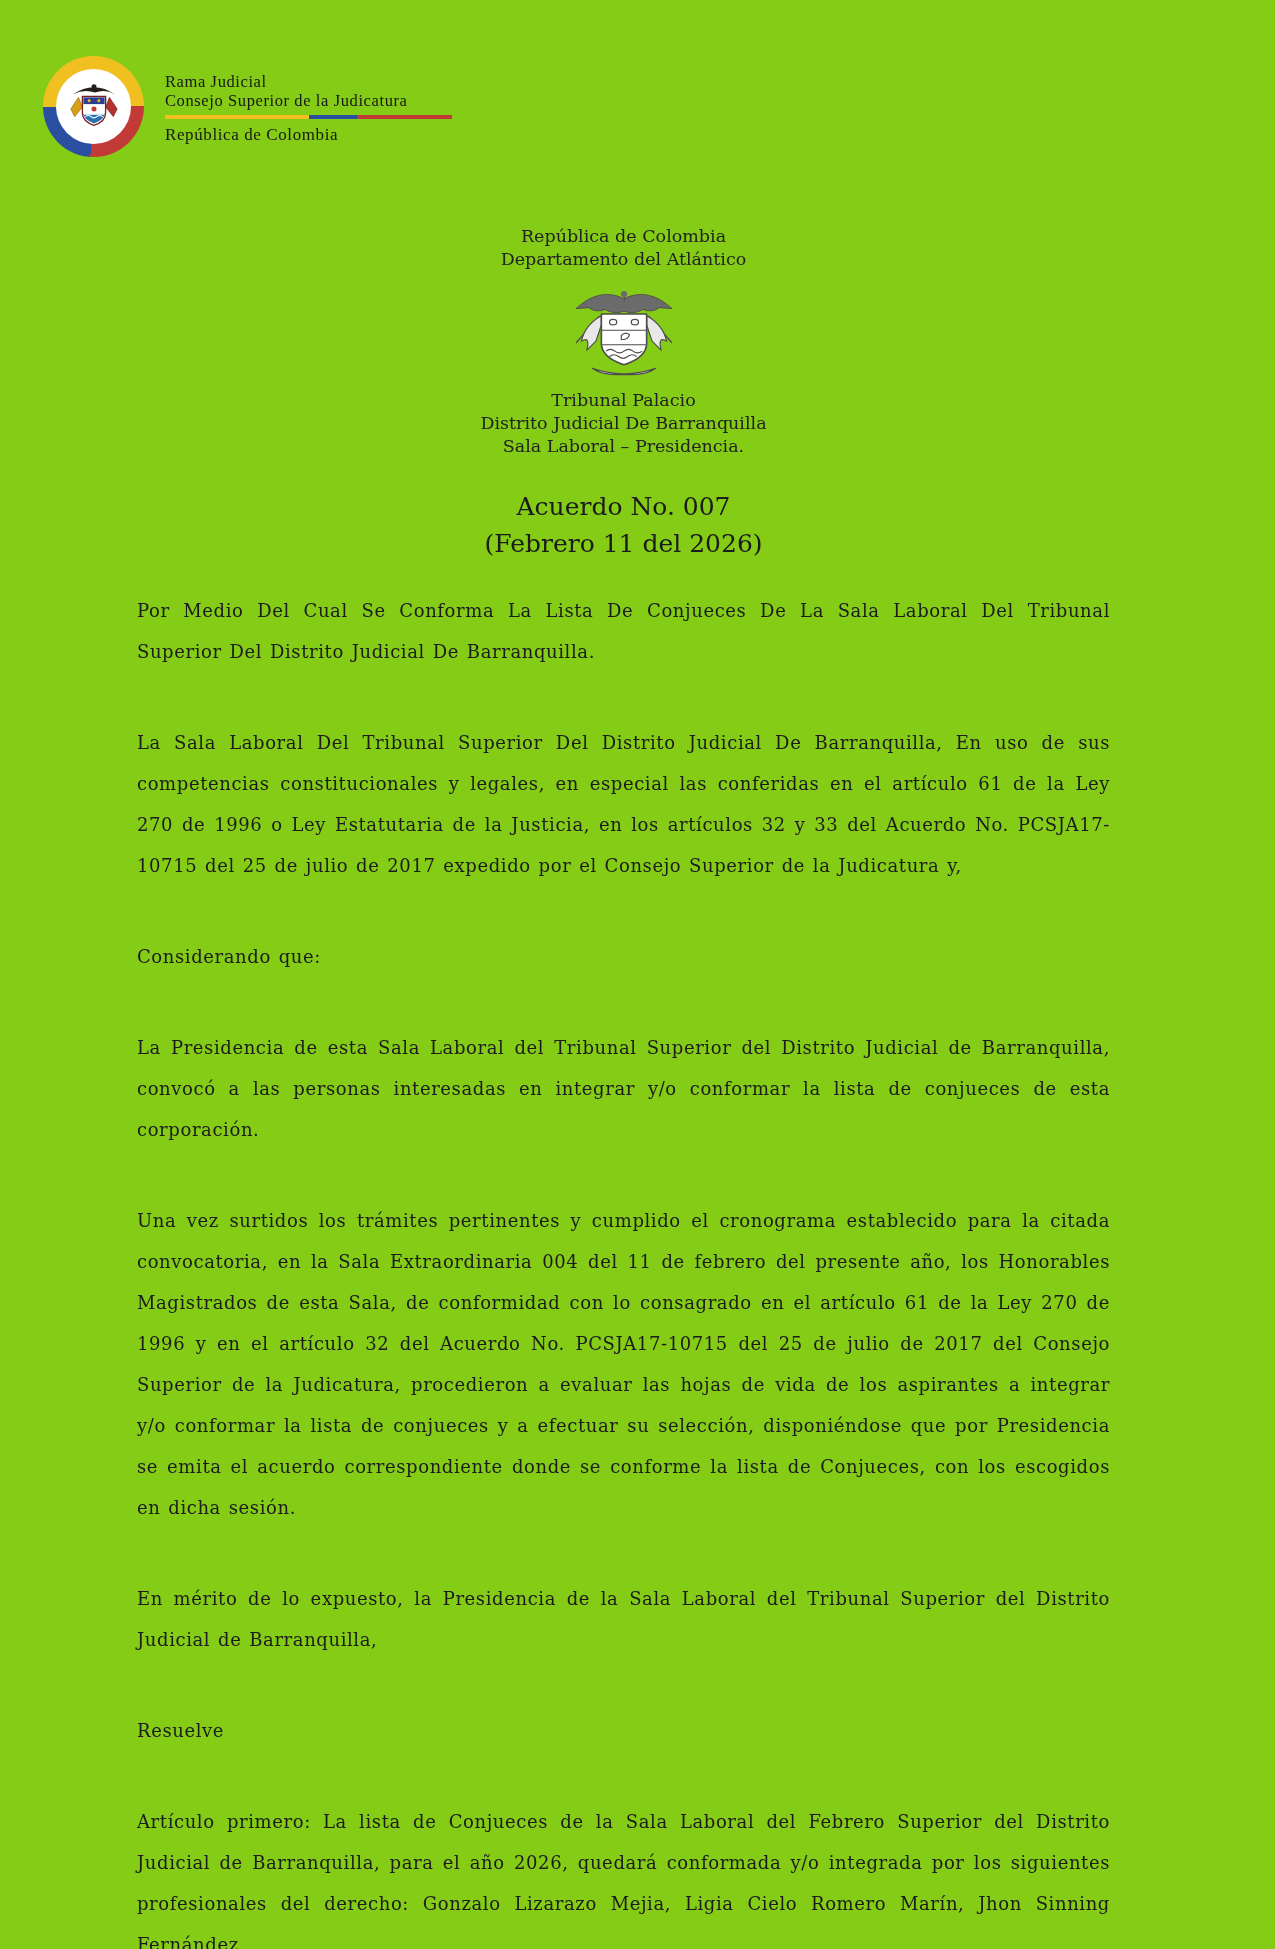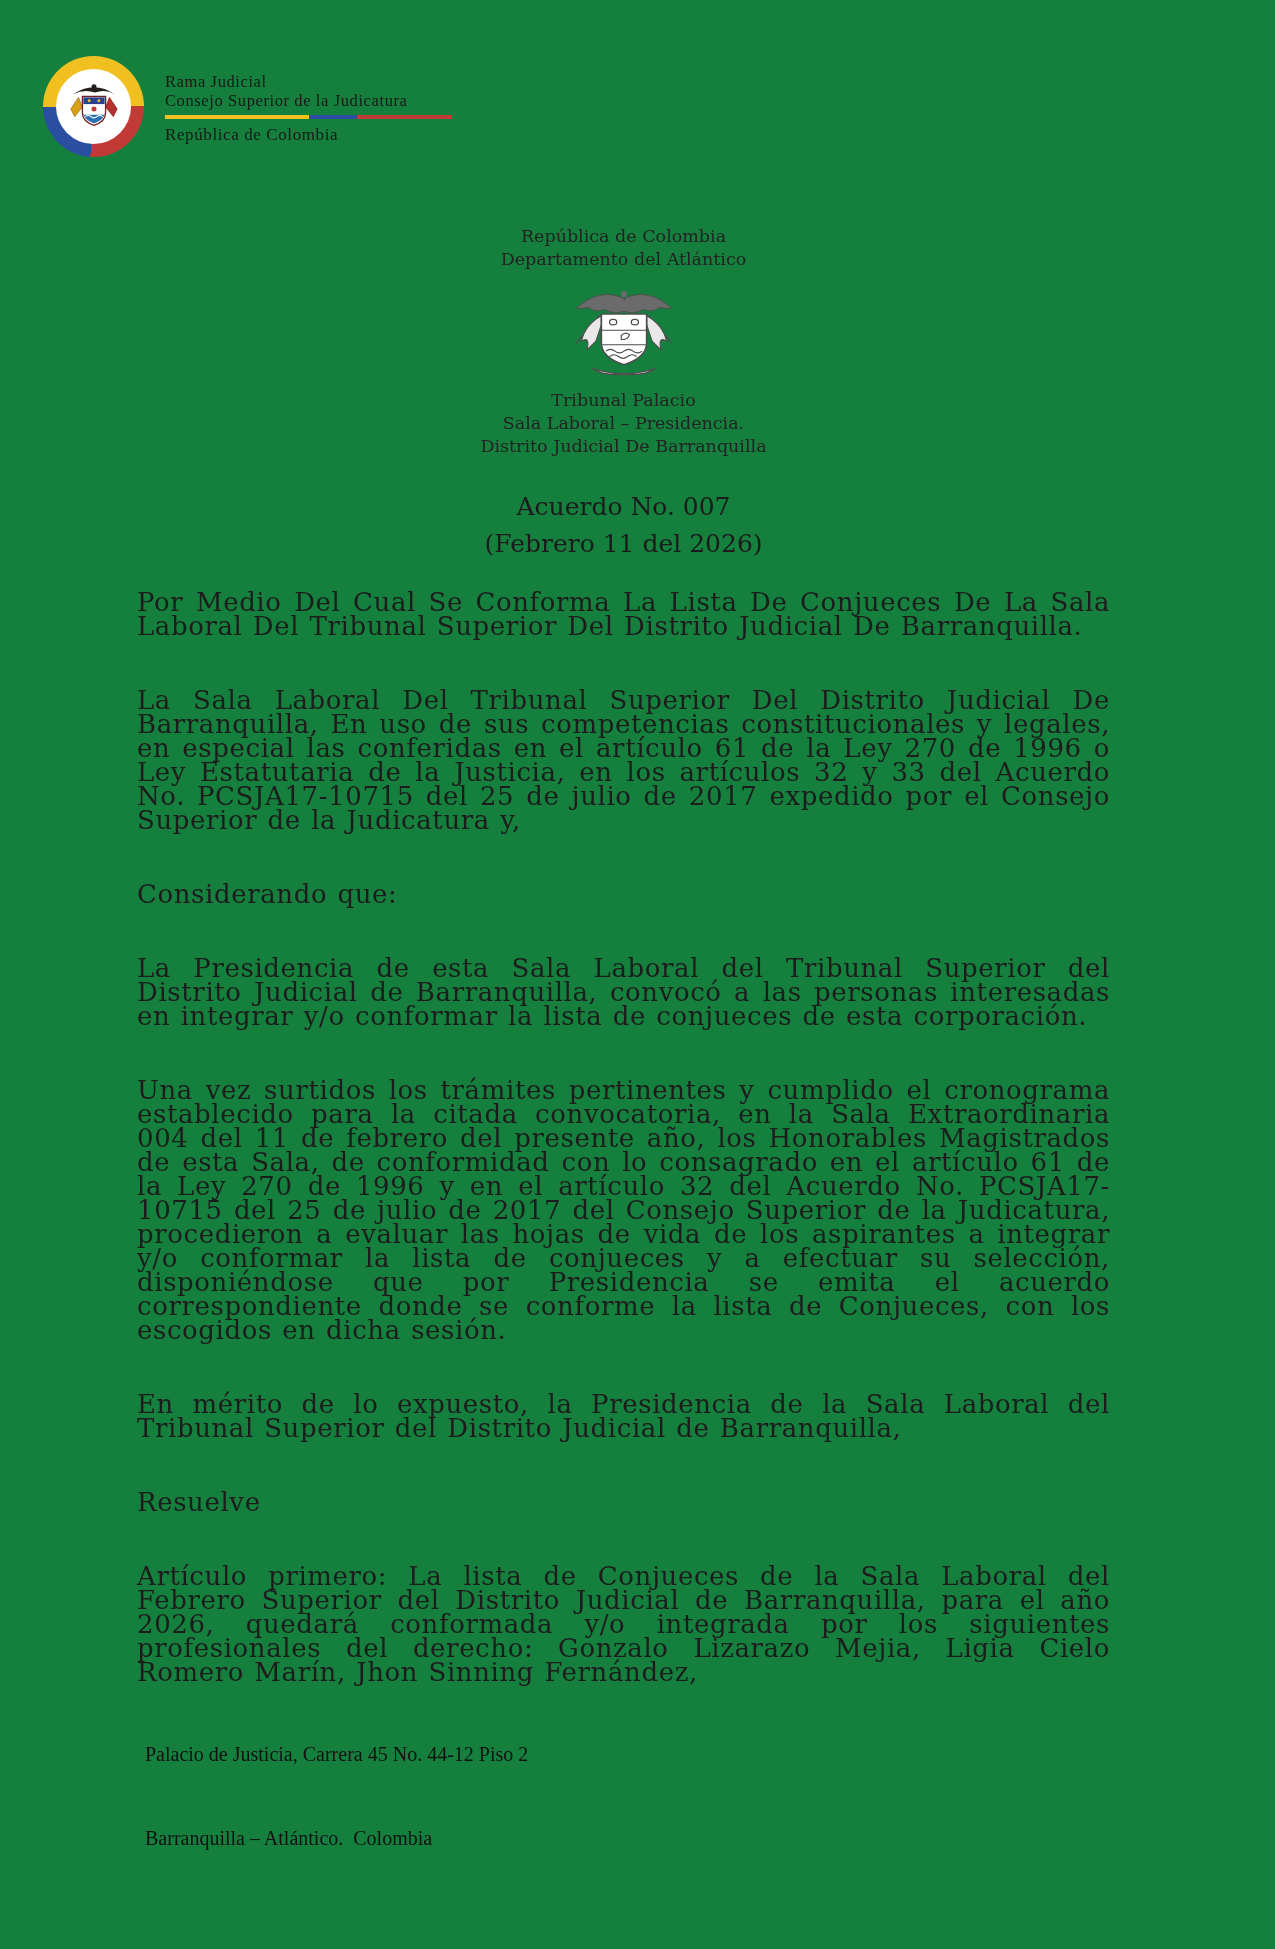--- a/index.html
+++ b/index.html
@@ -6,7 +6,7 @@
   .page{
     position:relative;
     width:1275px;height:1949px;
-    background:#15803d;
+    background:#84cc16;
     color:#1b1b1b;
     display:flex;flex-direction:column;
     overflow:hidden;

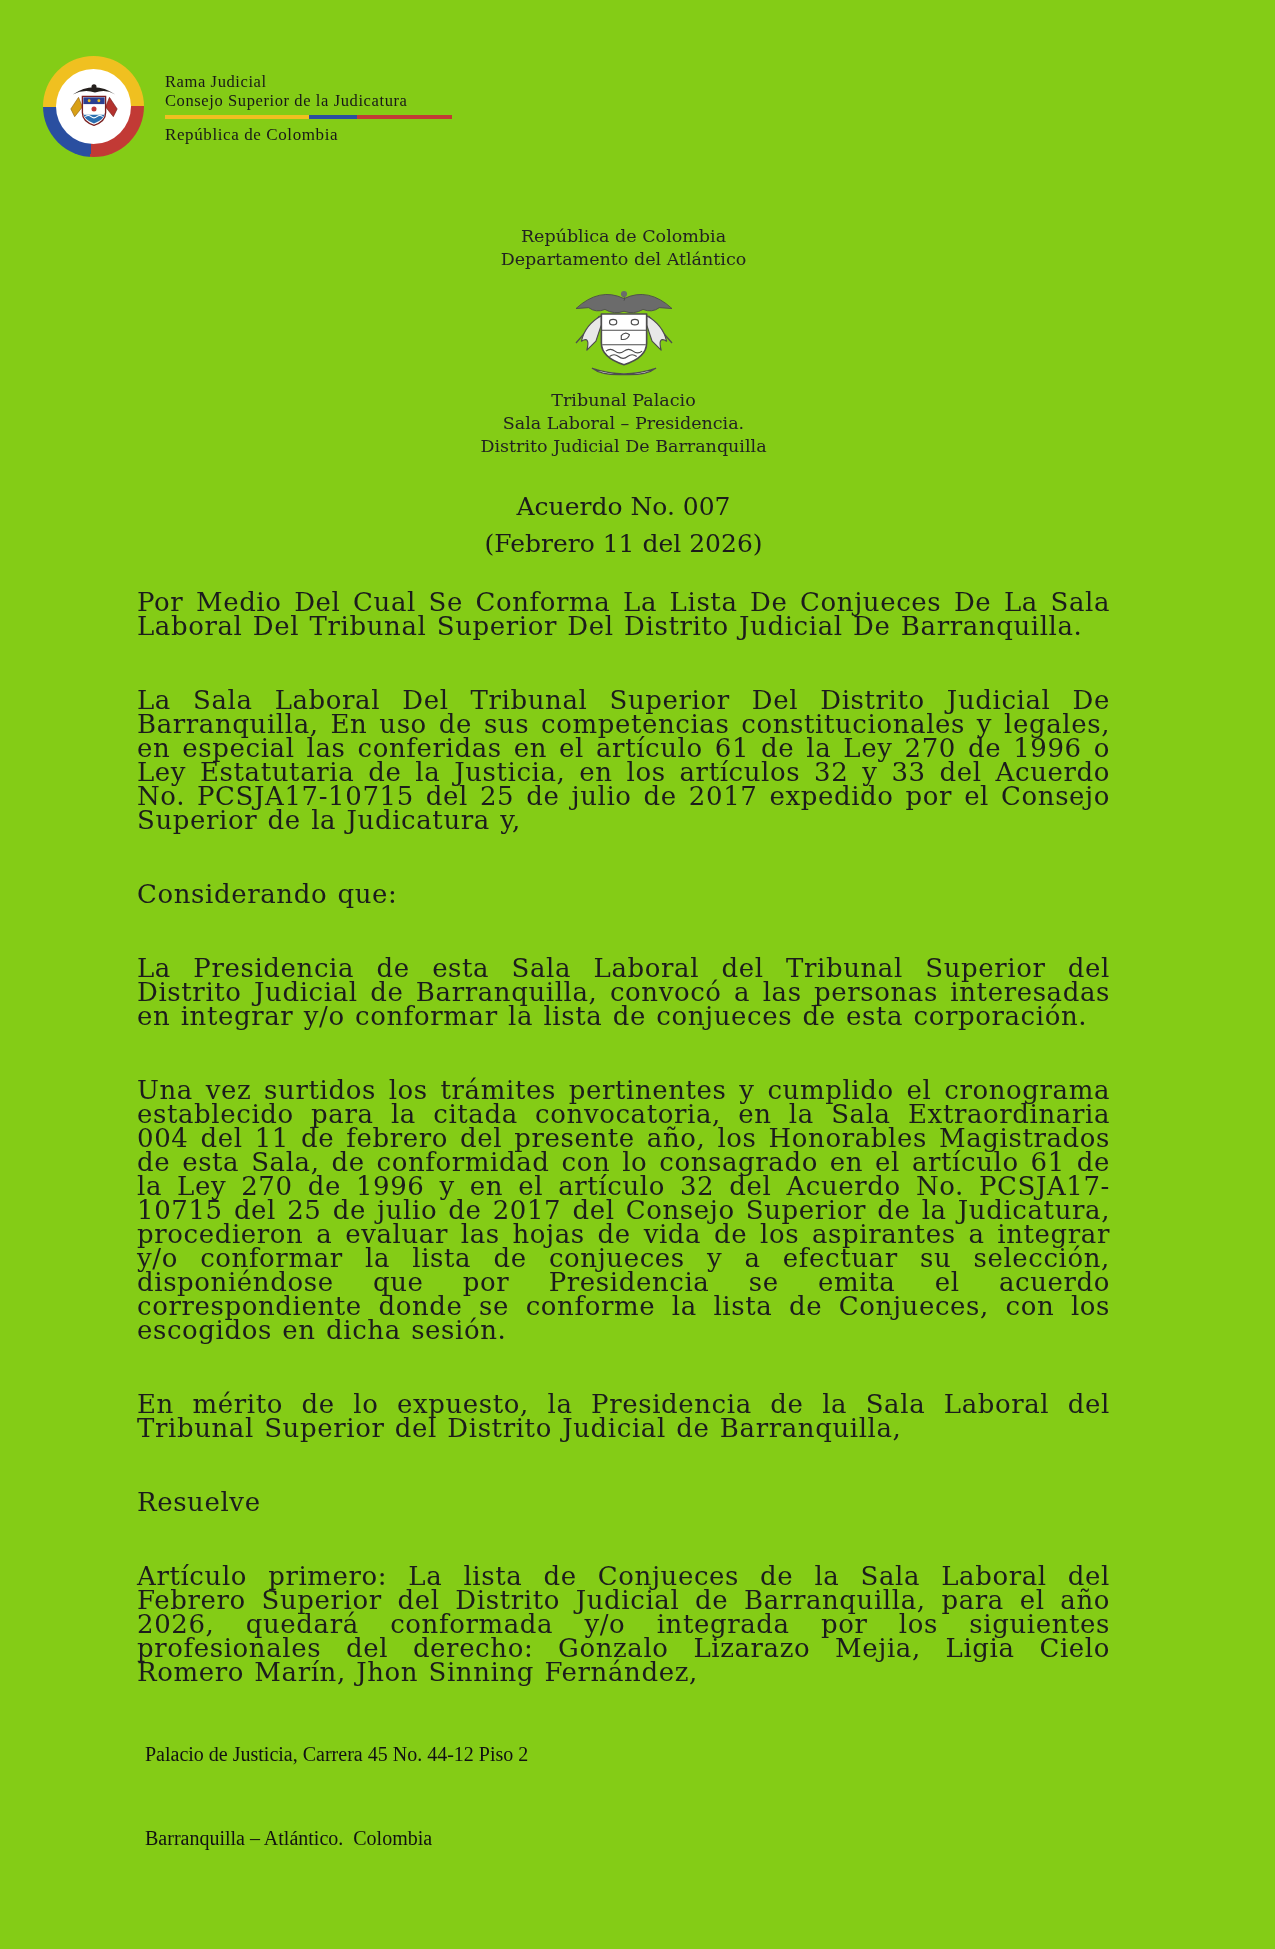--- a/index.html
+++ b/index.html
@@ -102,8 +102,8 @@
       </svg>
 
       <div>Tribunal Palacio</div>
+      <div>Distrito Judicial De Barranquilla</div>
       <div>Sala Laboral – Presidencia.</div>
-      <div>Distrito Judicial De Barranquilla</div>
     </section>
 
     <h1 class="doc-title">

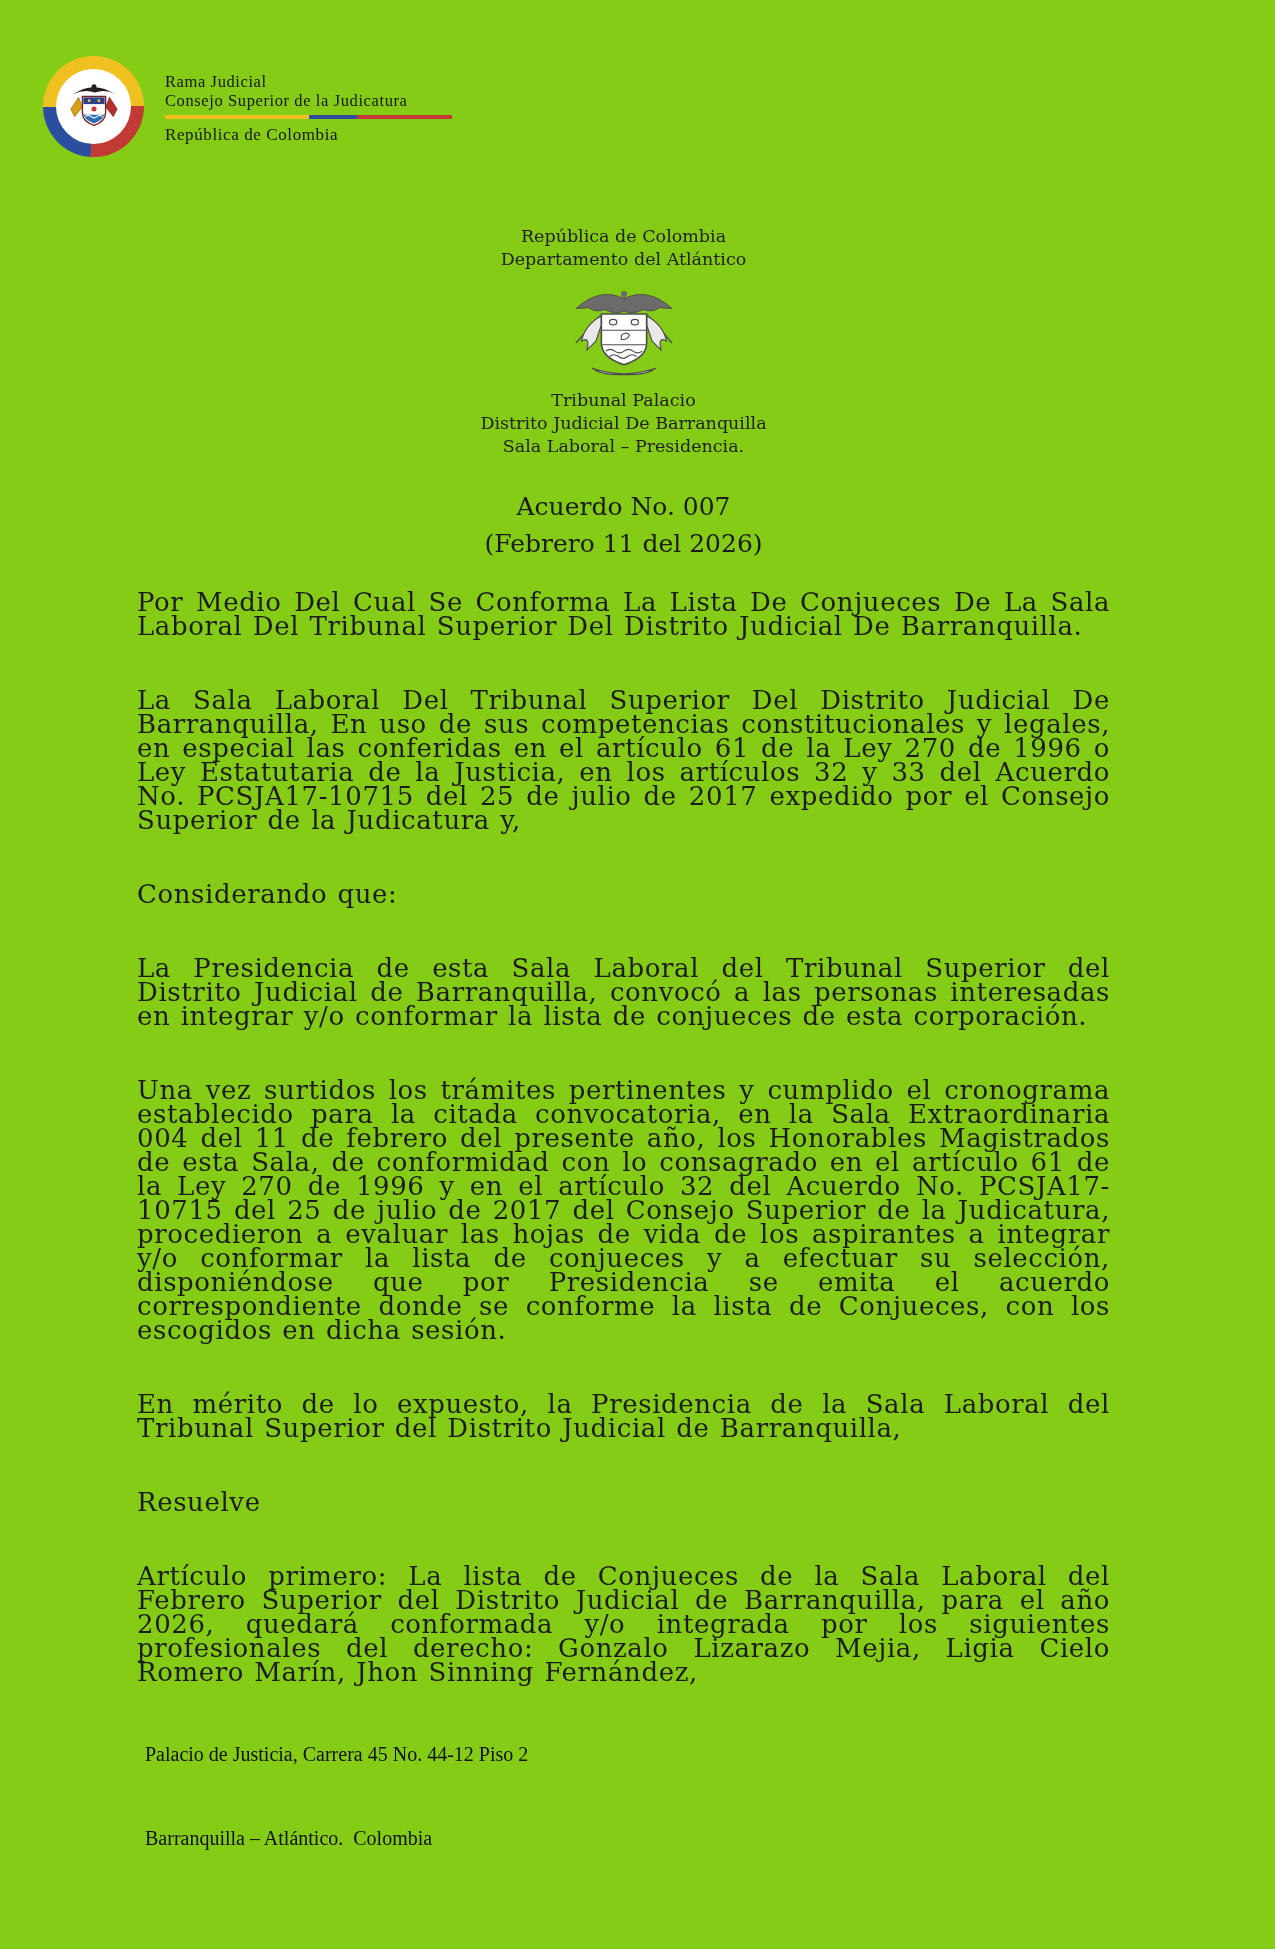--- a/index.html
+++ b/index.html
@@ -33,7 +33,7 @@
   .doc-title{margin:30px 0 0;text-align:center;font-size:25px;line-height:37px;
              font-weight:normal;color:#1b1b1b;}
   
-  .body p{margin:50px 0 0;font-size:26px;line-height:24px;text-align:justify;
+  .body p{margin:50px 0 0;font-size:18px;line-height:41px;text-align:justify;
           letter-spacing:.6px;word-spacing:1.5px;color:#1c1c1c;}
   .body p.centerline{text-align:left;}
   .body p:first-child{margin-top:28px;}

